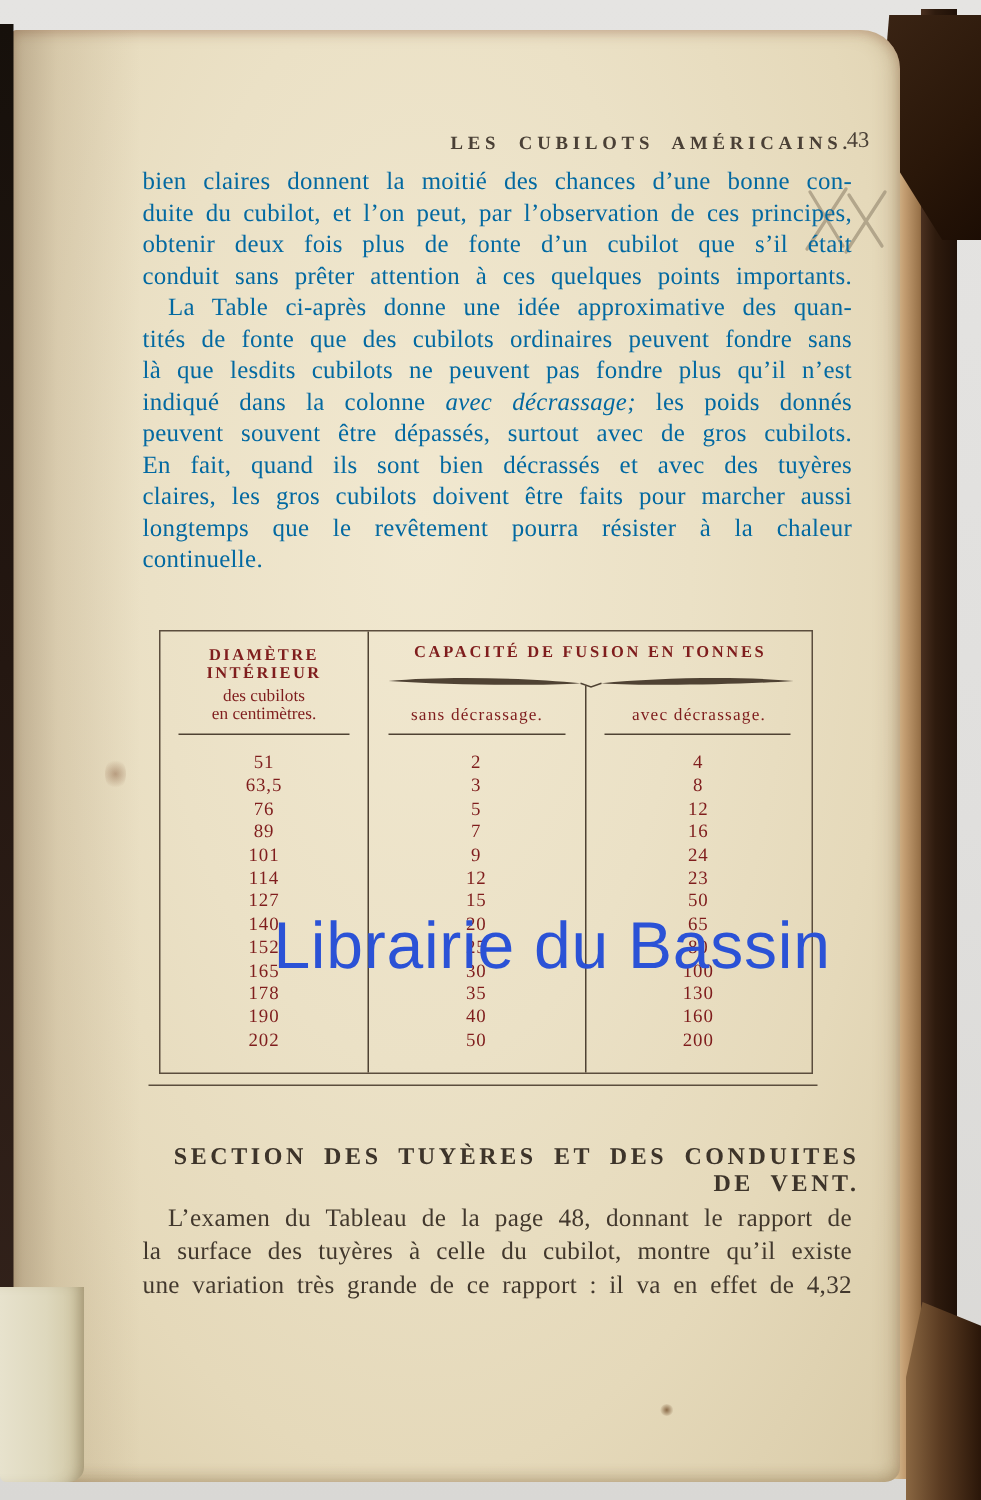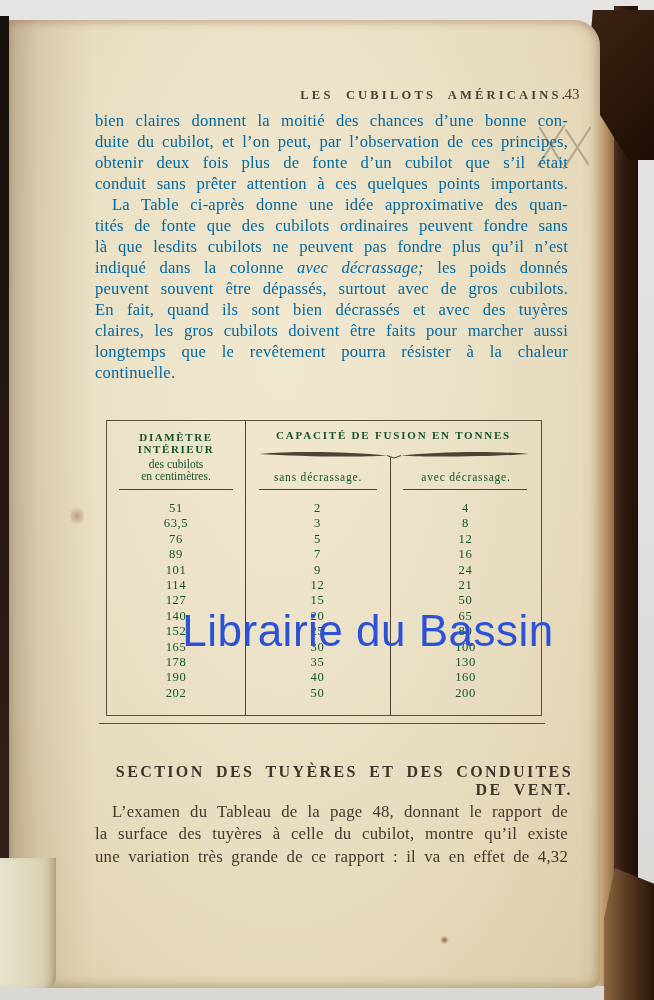--- a/index.html
+++ b/index.html
@@ -53,7 +53,7 @@
 
   
   .dtable{position:absolute;left:106px;top:420px;width:434px;height:294px;
-     border:1px solid #5b4d3d;color:#14532d;}
+     border:1px solid #5b4d3d;color:#7f1d1d;}
   .dtable .vrule1{position:absolute;left:138px;top:0;width:1.4px;height:294px;background:#4f4233;}
   .dtable .vrule2{position:absolute;left:283px;top:36px;width:1.2px;height:258px;background:#4f4233;}
   .col1-head{position:absolute;left:0;top:10px;width:138px;text-align:center;}

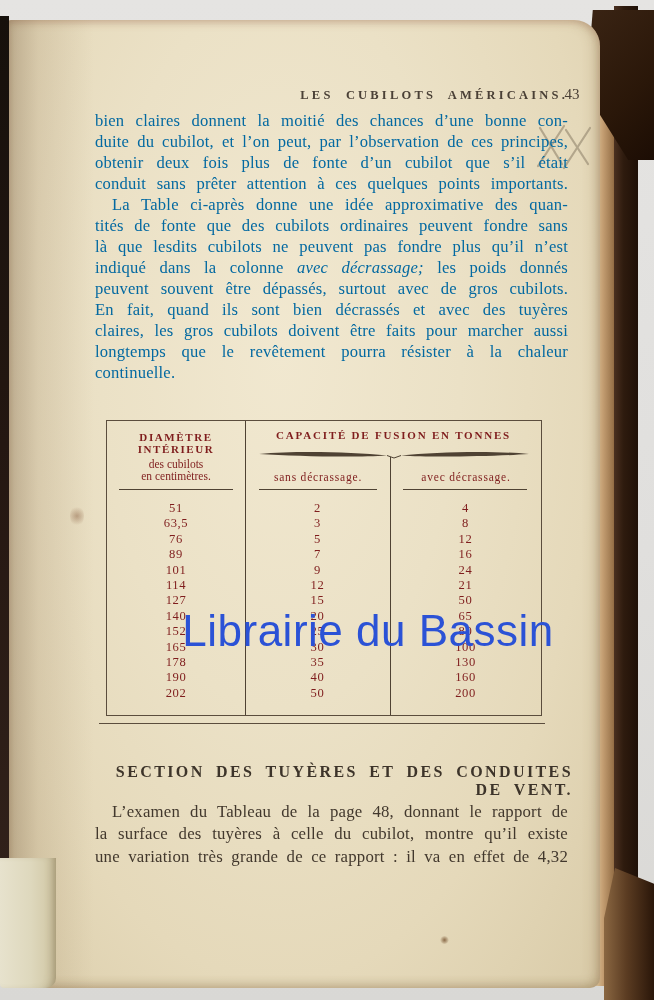--- a/index.html
+++ b/index.html
@@ -180,7 +180,7 @@
       <div class="trow">
         <span class="tcell c1">114</span>
         <span class="tcell c2">12</span>
-        <span class="tcell c3">21</span>
+        <span class="tcell c3">23</span>
       </div>
       <div class="trow">
         <span class="tcell c1">127</span>

